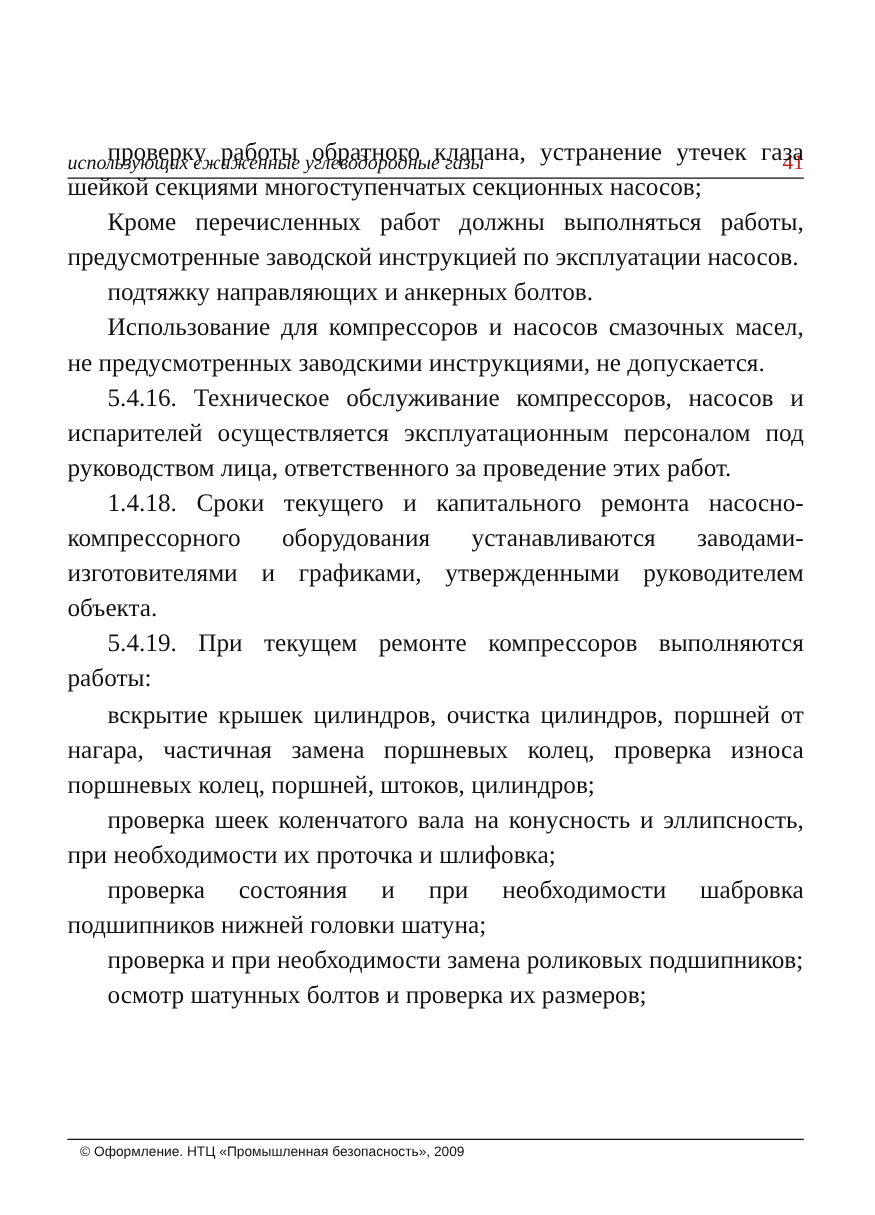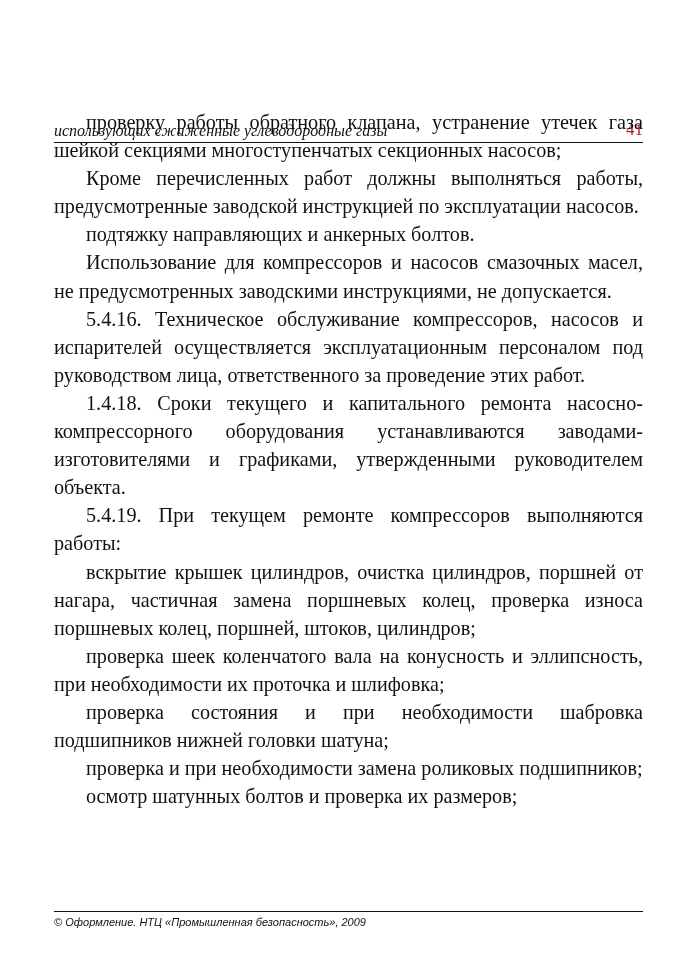--- a/index.html
+++ b/index.html
@@ -11,7 +11,7 @@
   .body { position:absolute; top:108px; left:0; width:589px; font-family:"Liberation Serif", serif; font-size:20.2px; line-height:28.1px; color:#111; text-align:justify; }
   .para { margin:0; text-indent:32px; }
   .footer-rule { position:absolute; top:911px; left:0; width:589px; border-top:1.5px solid #111; }
-  .footer { position:absolute; top:916px; left:0; font-family:"Liberation Sans", sans-serif; font-size:11px; color:#111;font-style:italic; }
+  .footer { position:absolute; top:916px; left:10px; font-family:"Liberation Sans", sans-serif; font-size:11px; color:#111; }
 </style>
 </head>
 <body>

